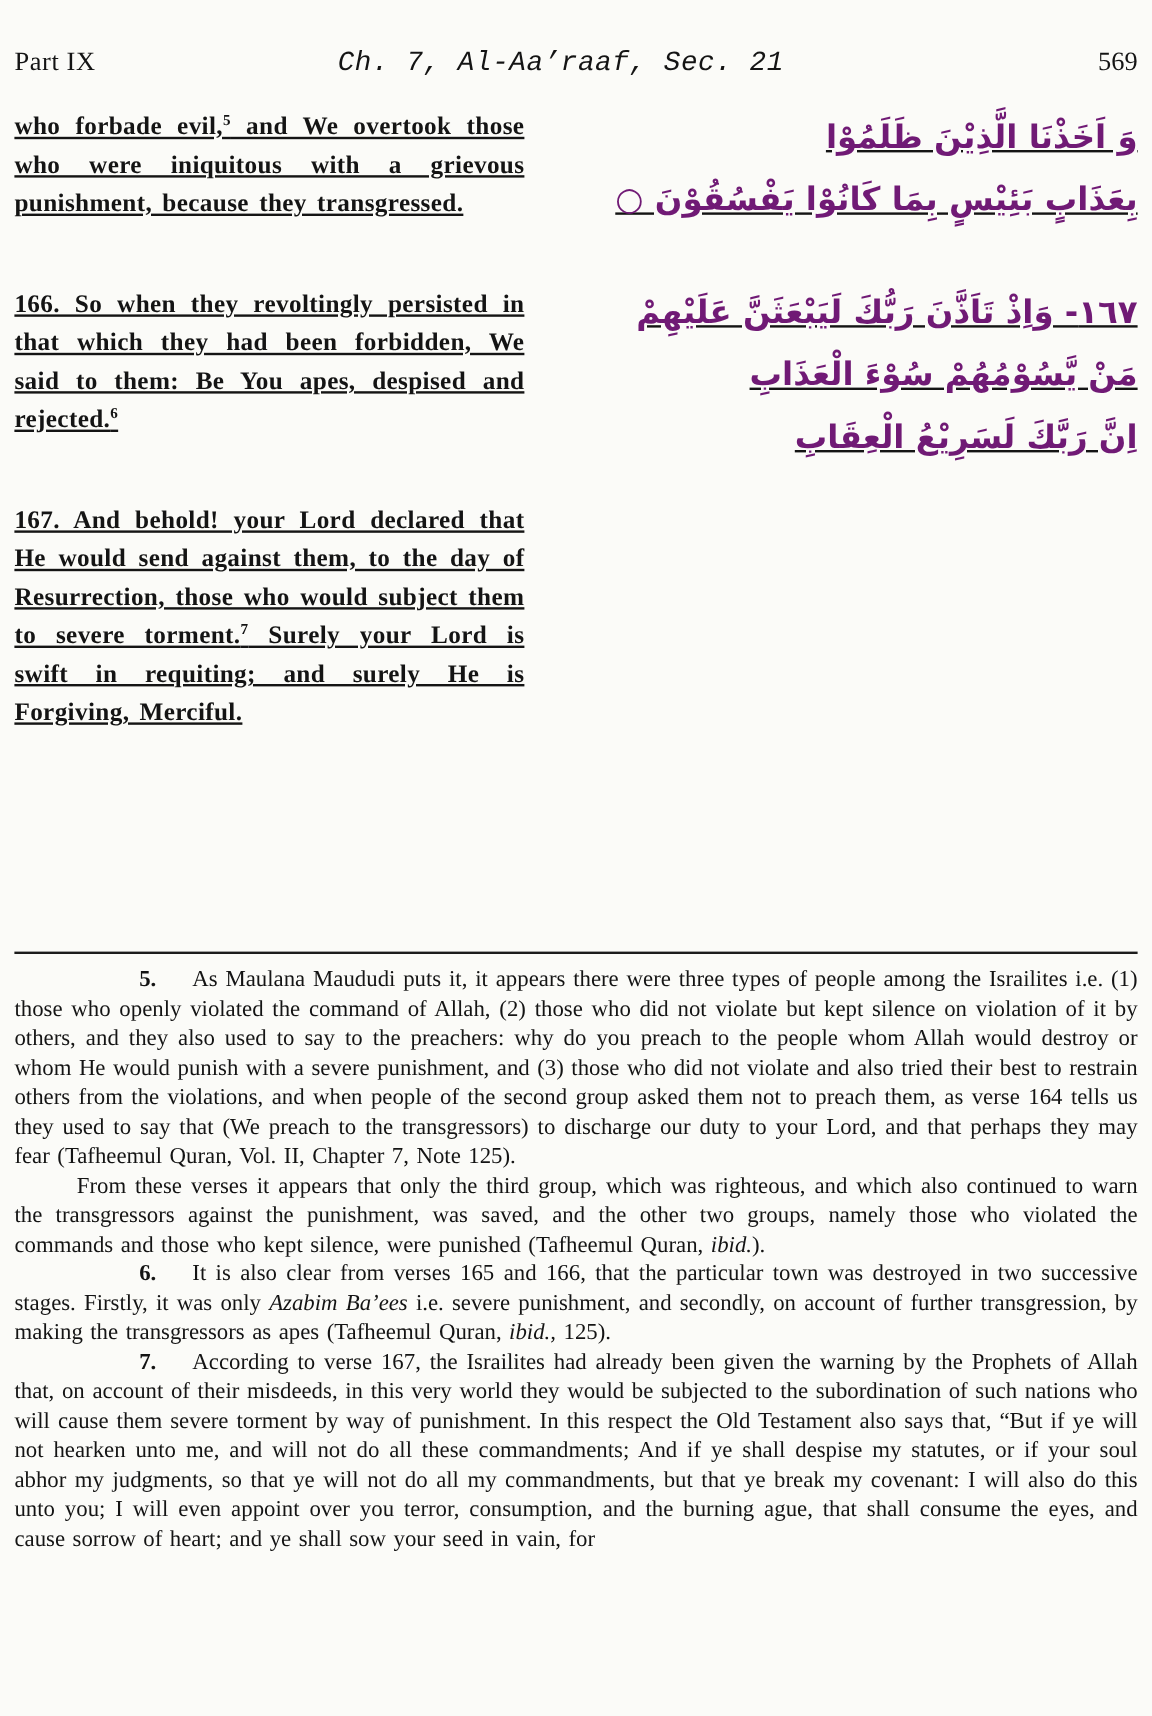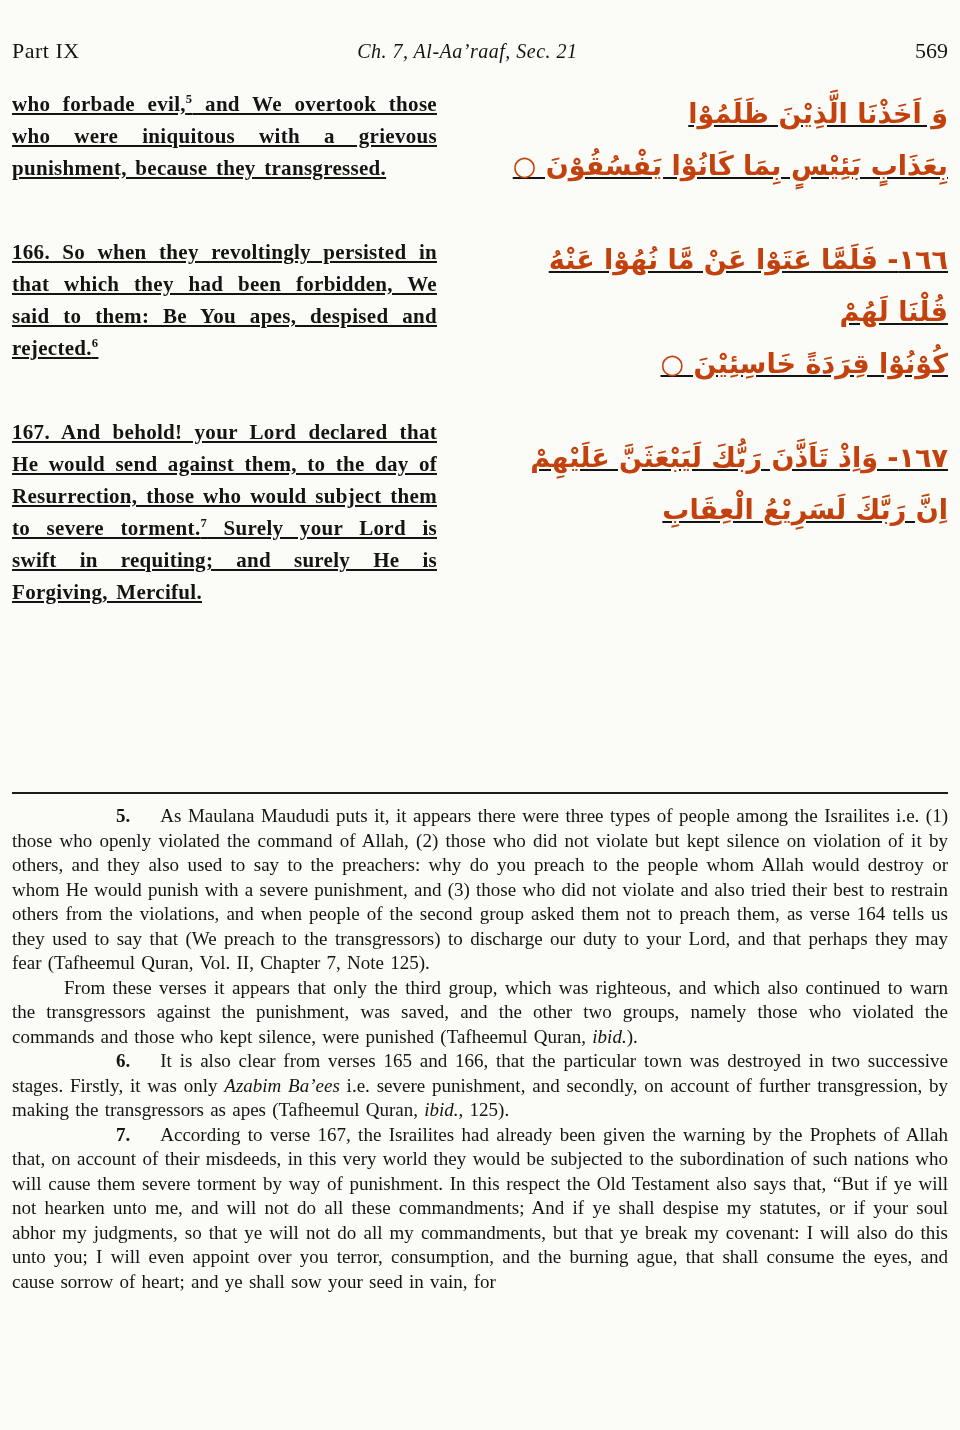--- a/index.html
+++ b/index.html
@@ -20,7 +20,7 @@
     font-size: 22px;
   }
   .page-header .part { font-weight: normal; letter-spacing: 0.5px; }
-  .page-header .title { font-style: italic; font-size: 20px; letter-spacing: 0.5px; transform: translateX(-30px); }
+  .page-header .title { font-style: italic; font-size: 23px; letter-spacing: 0.5px; transform: translateX(-30px); font-family: Liberation Mono, monospace; }
   .page-header .pgnum { font-weight: normal; margin-top: 28px; }
 
   

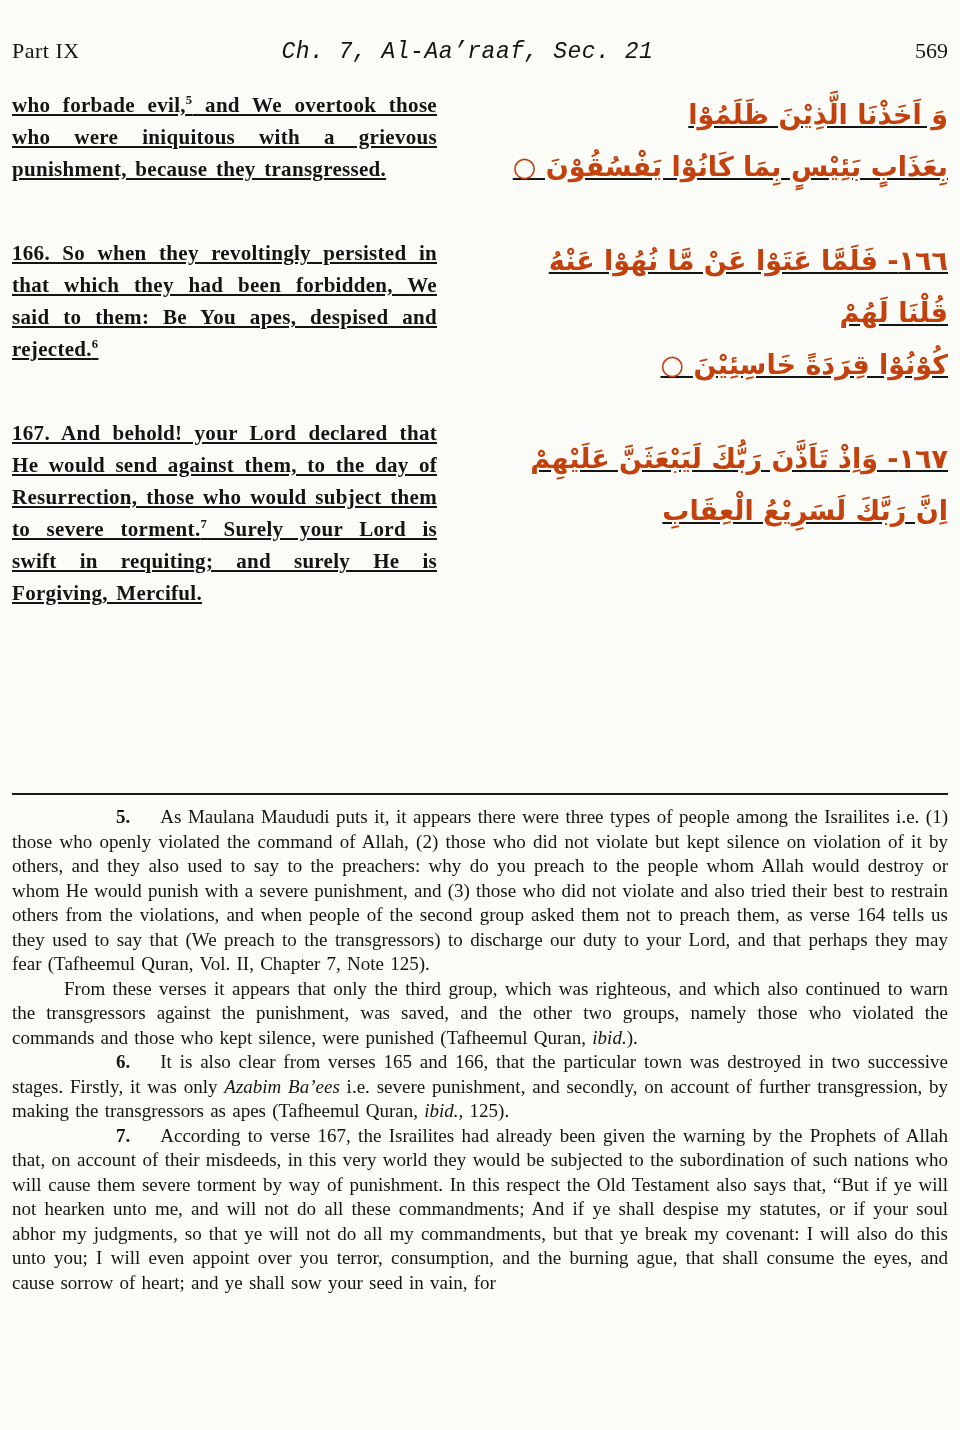--- a/index.html
+++ b/index.html
@@ -58,7 +58,7 @@
     line-height: 52px;
     text-align: right;
     direction: rtl;
-    color: #c2410c;
+    color: #701a75;
   }
   .arabic-block + .arabic-block { margin-top: 42px; }
   .arabic-block .aline { white-space: nowrap; }

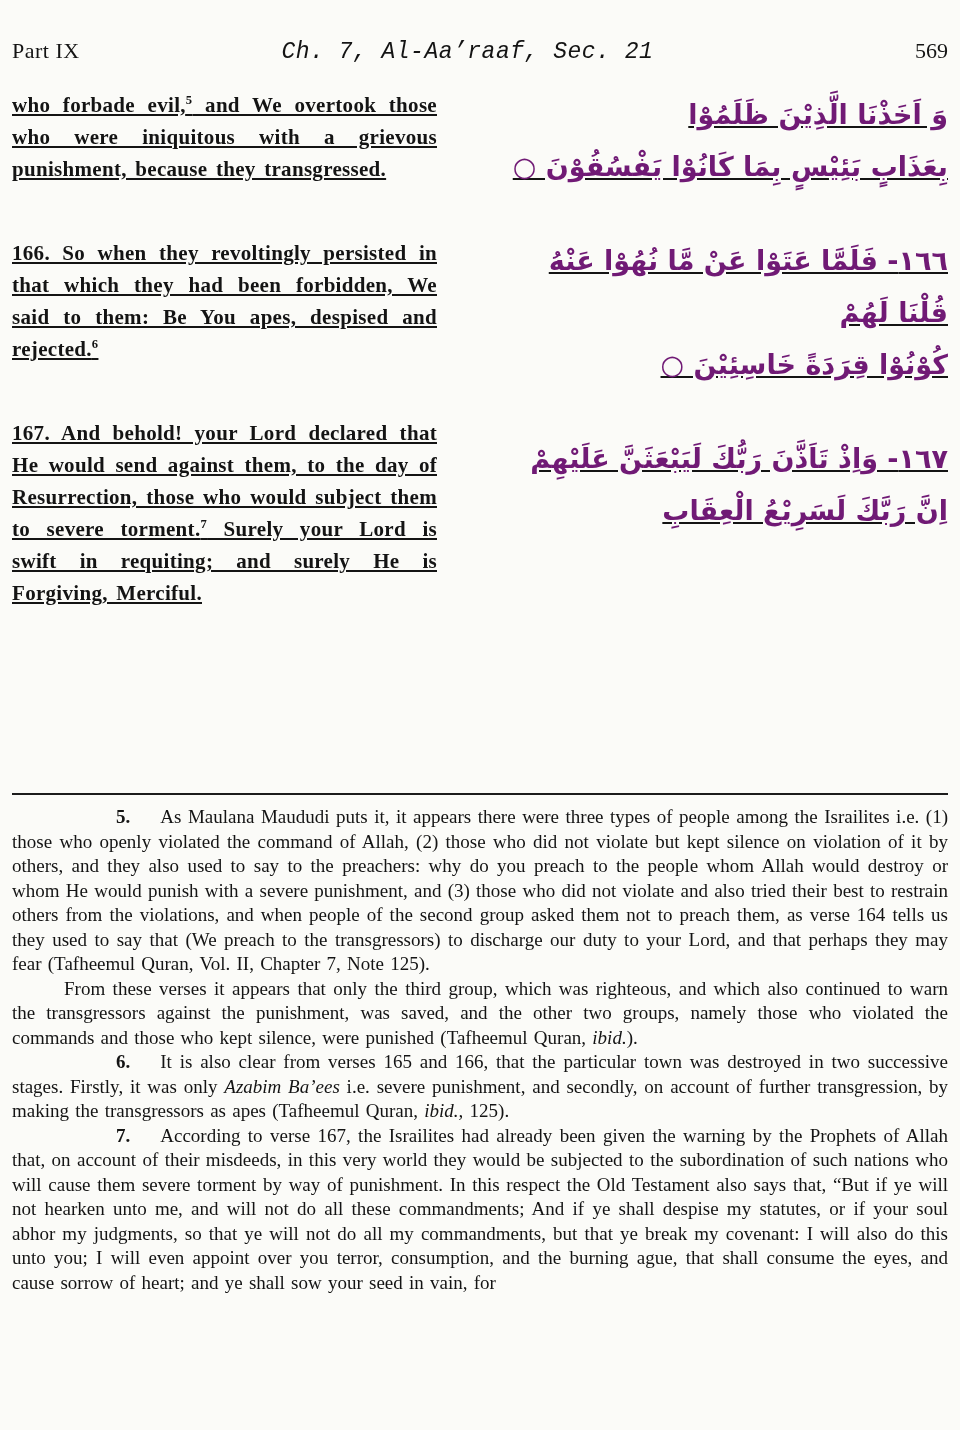--- a/index.html
+++ b/index.html
@@ -112,11 +112,6 @@
         <div class="aline">بِعَذَابٍ بَئِيْسٍ بِمَا كَانُوْا يَفْسُقُوْنَ ○</div>
       </div>
       <div class="arabic-block">
-        <div class="aline">١٦٦- فَلَمَّا عَتَوْا عَنْ مَّا نُهُوْا عَنْهُ</div>
-        <div class="aline">قُلْنَا لَهُمْ</div>
-        <div class="aline">كُوْنُوْا قِرَدَةً خَاسِئِيْنَ ○</div>
-      </div>
-      <div class="arabic-block">
         <div class="aline">١٦٧- وَاِذْ تَاَذَّنَ رَبُّكَ لَيَبْعَثَنَّ عَلَيْهِمْ</div>
         <div class="aline">اِنَّ رَبَّكَ لَسَرِيْعُ الْعِقَابِ</div>
       </div>

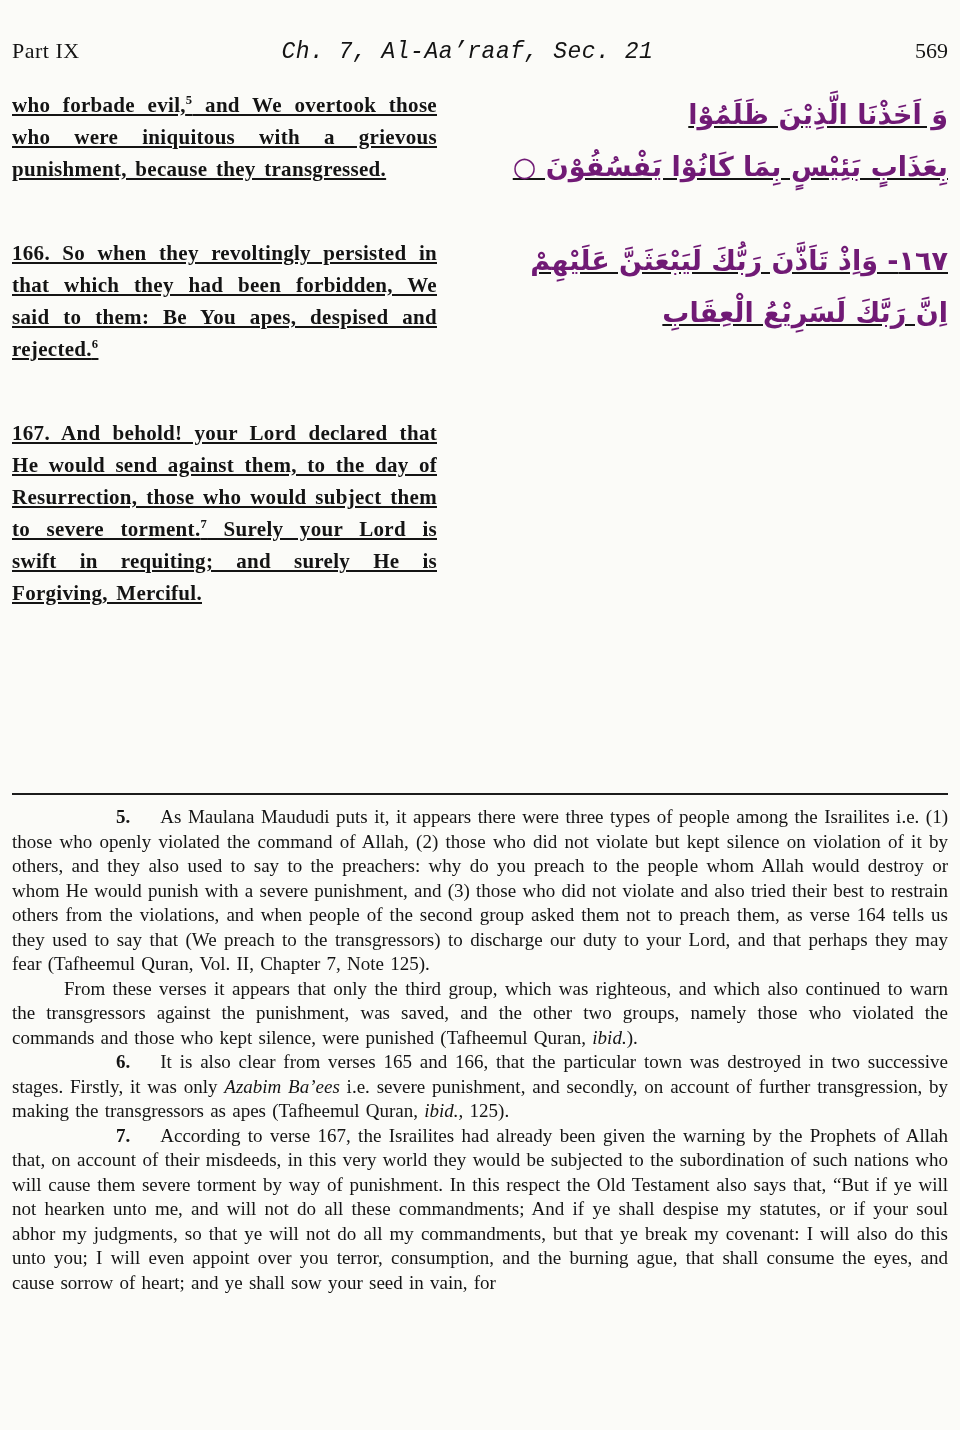--- a/index.html
+++ b/index.html
@@ -113,6 +113,7 @@
       </div>
       <div class="arabic-block">
         <div class="aline">١٦٧- وَاِذْ تَاَذَّنَ رَبُّكَ لَيَبْعَثَنَّ عَلَيْهِمْ</div>
+        <div class="aline">مَنْ يَّسُوْمُهُمْ سُوْءَ الْعَذَابِ</div>
         <div class="aline">اِنَّ رَبَّكَ لَسَرِيْعُ الْعِقَابِ</div>
       </div>
     </div>

